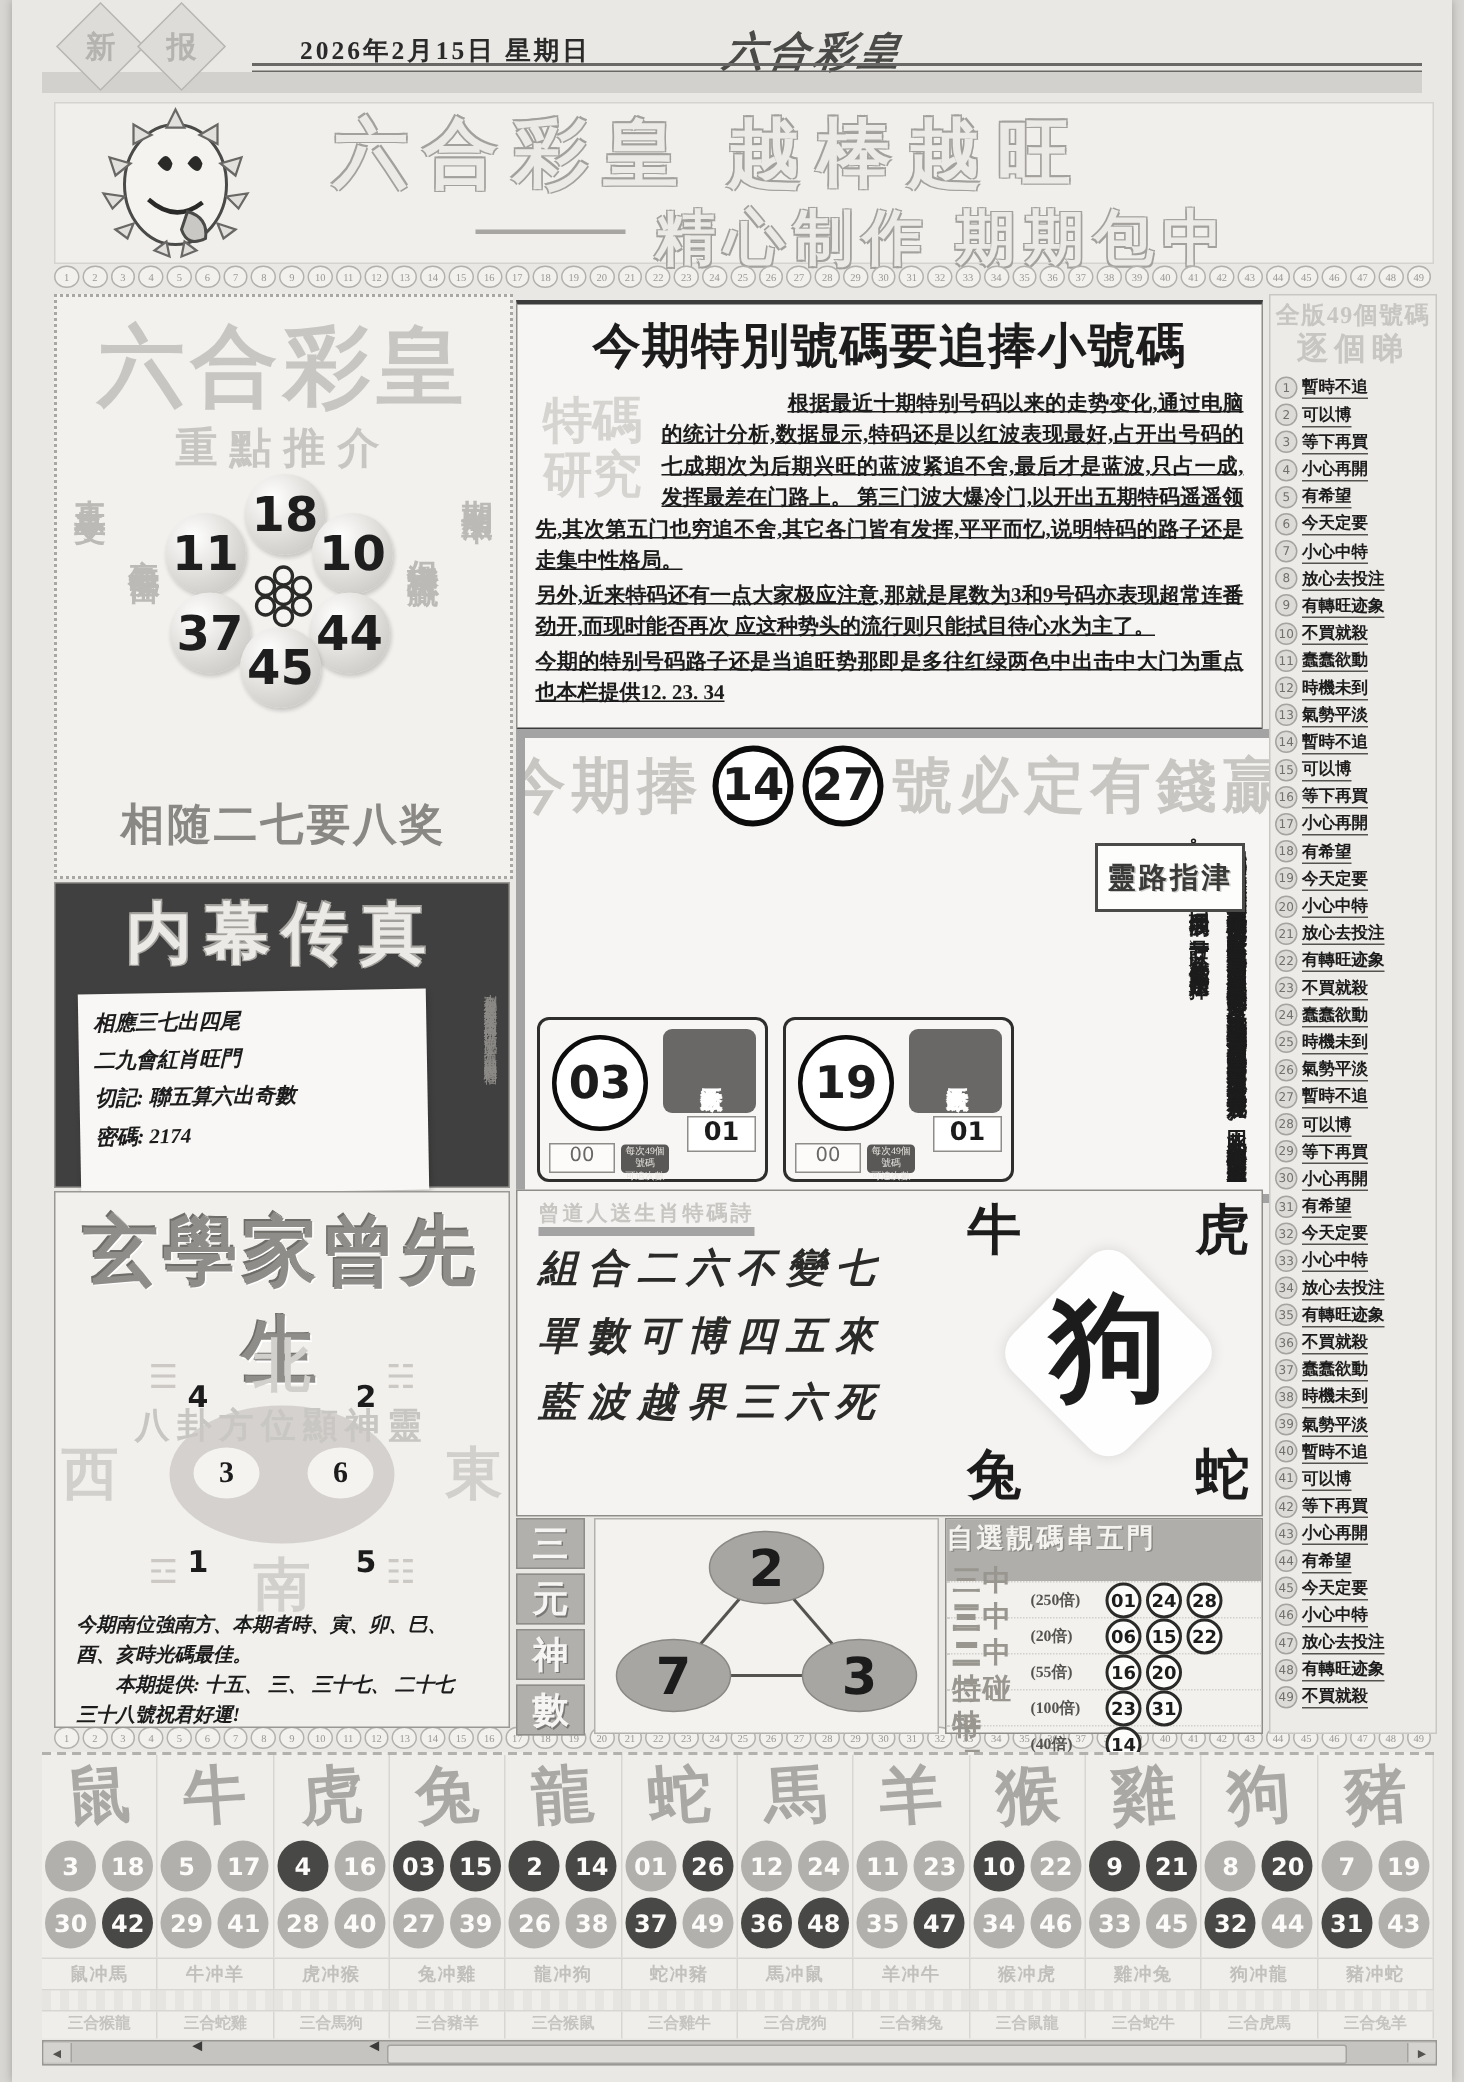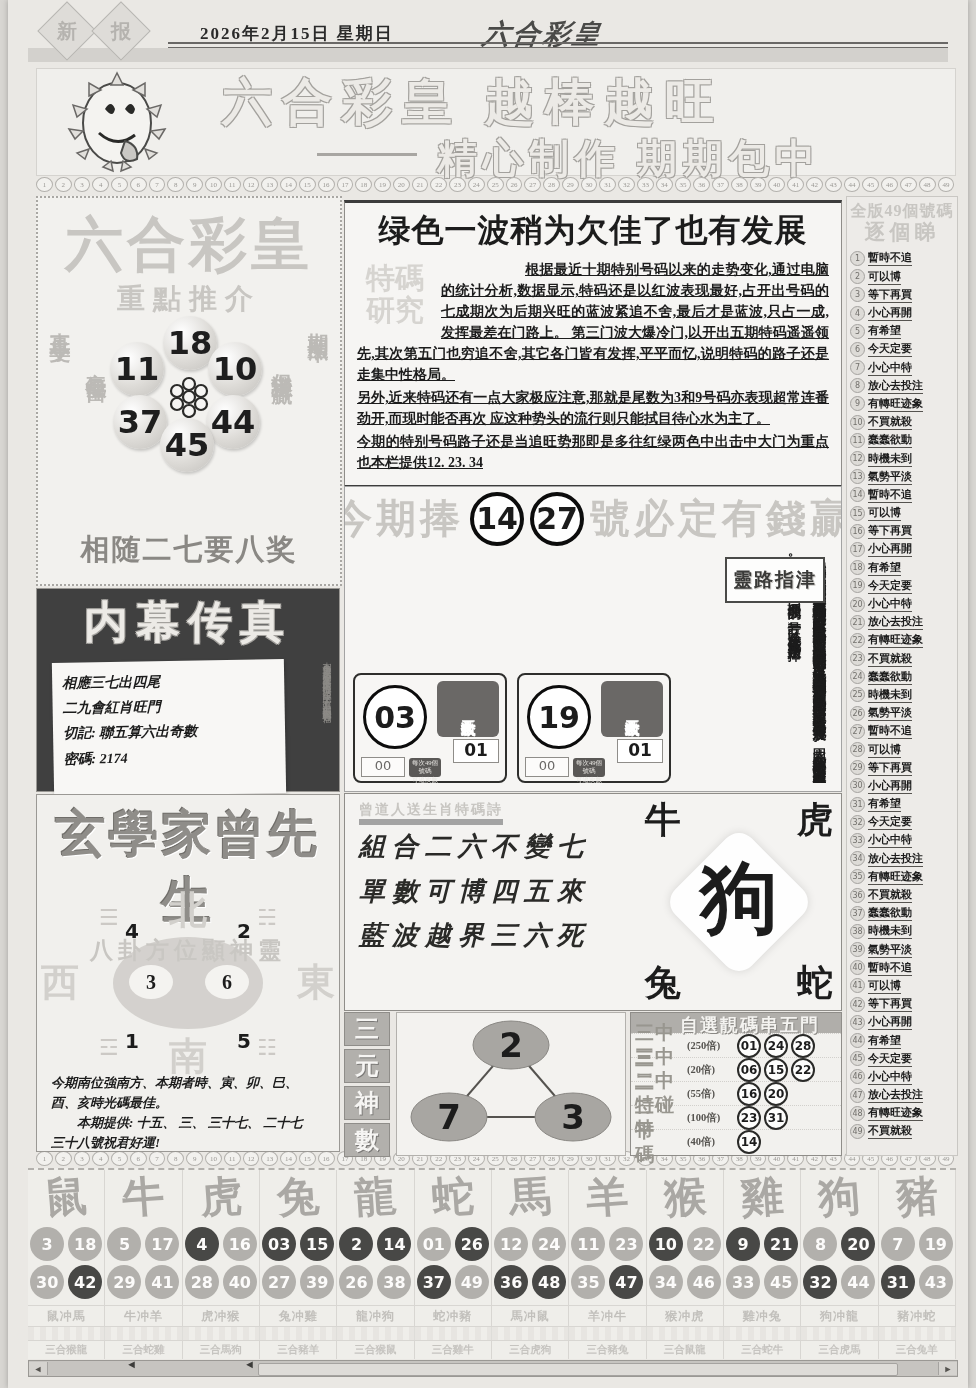--- a/index.html
+++ b/index.html
@@ -347,7 +347,7 @@
   </div>
 
   <div class="article1">
-    <div class="a1-h">绿色一波稍为欠佳了也有发展</div>
+    <div class="a1-h">今期特別號碼要追捧小號碼</div>
     <div class="a1-body">
       <div class="wm"><span>特碼</span><br><span>研究</span></div>
       <p class="p1"><span class="ind"></span><span>根据最近十期特别号码以来的走势变化,通过电脑的统计分析,数据显示,特码还是以红波表现最好,占开出号码的七成期次为后期兴旺的蓝波紧追不舍,最后才是蓝波,只占一成,发挥最差在门路上。 第三门波大爆冷门,以开出五期特码遥遥领先,其次第五门也穷追不舍,其它各门皆有发挥,平平而忆,说明特码的路子还是走集中性格局。</span></p>

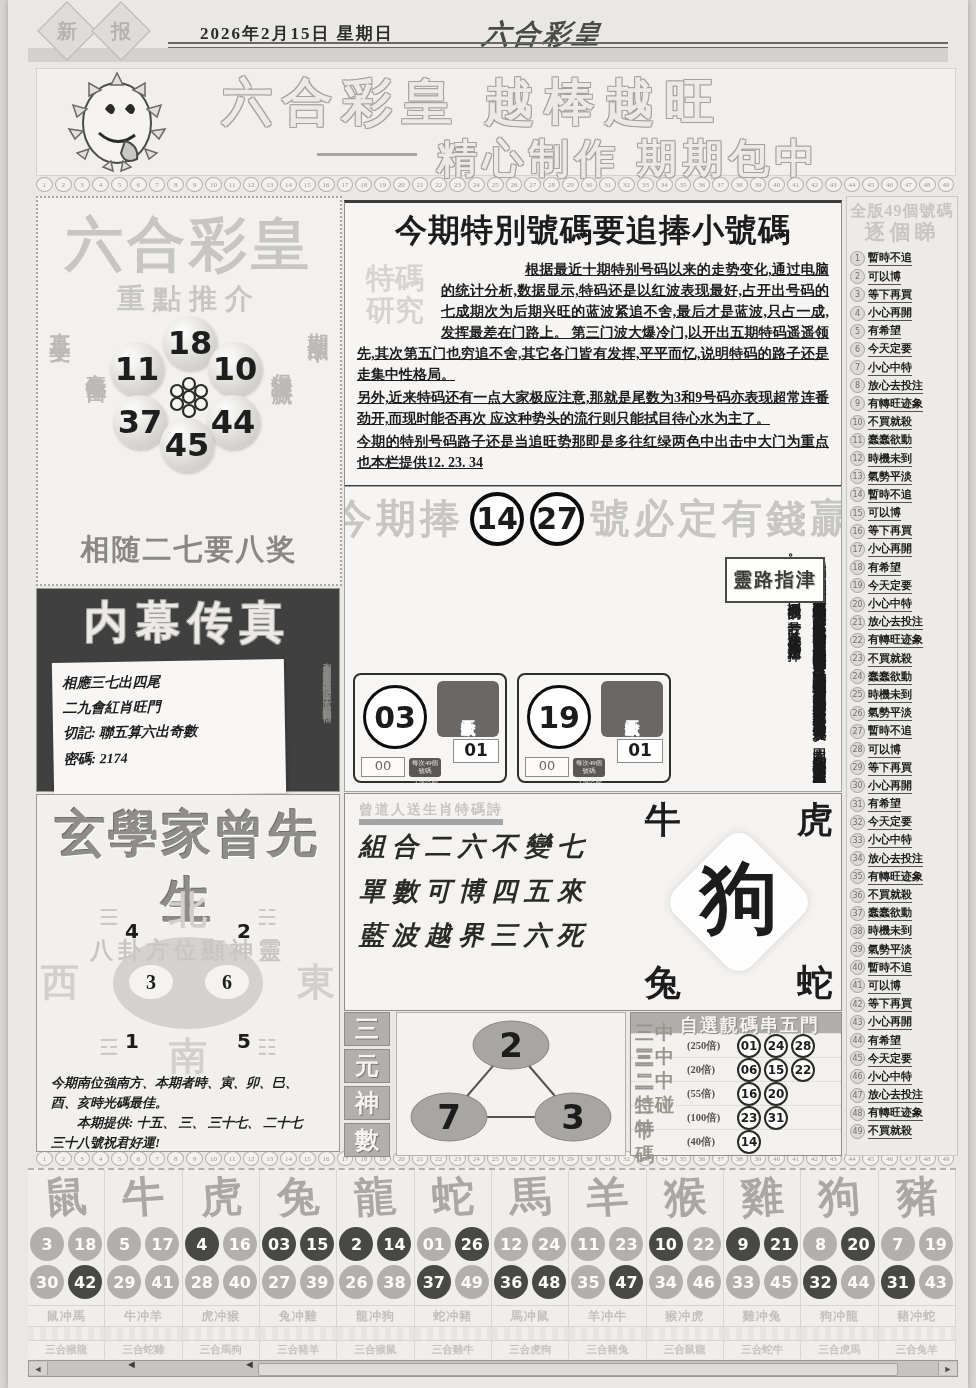--- a/index.html
+++ b/index.html
@@ -59,7 +59,7 @@
   .a1-body{padding:6px 12px 0;font-size:14px;font-weight:600;line-height:1.5;text-align:justify;}
   .a1-body p{margin:0 0 2px;text-decoration:underline;}
   .a1-body p.p1{text-indent:0;}
-  .wm{float:left;width:76px;height:64px;margin:4px 8px 0 0;color:#d6d4d0;font-size:29px;font-weight:900;line-height:1.1;text-align:center;}
+  .wm{float:left;width:76px;height:64px;margin:4px 8px 0 0;color:#d6d4d0;font-size:33px;font-weight:900;line-height:1.1;text-align:center;}
   .ind{display:inline-block;width:84px;}
   .article2{position:absolute;left:336px;top:486px;width:496px;height:304px;border:1px solid #a3a3a3;background:#f6f5f3;overflow:hidden;}
   .a2-h{display:flex;align-items:center;justify-content:center;gap:6px;margin-top:4px;}

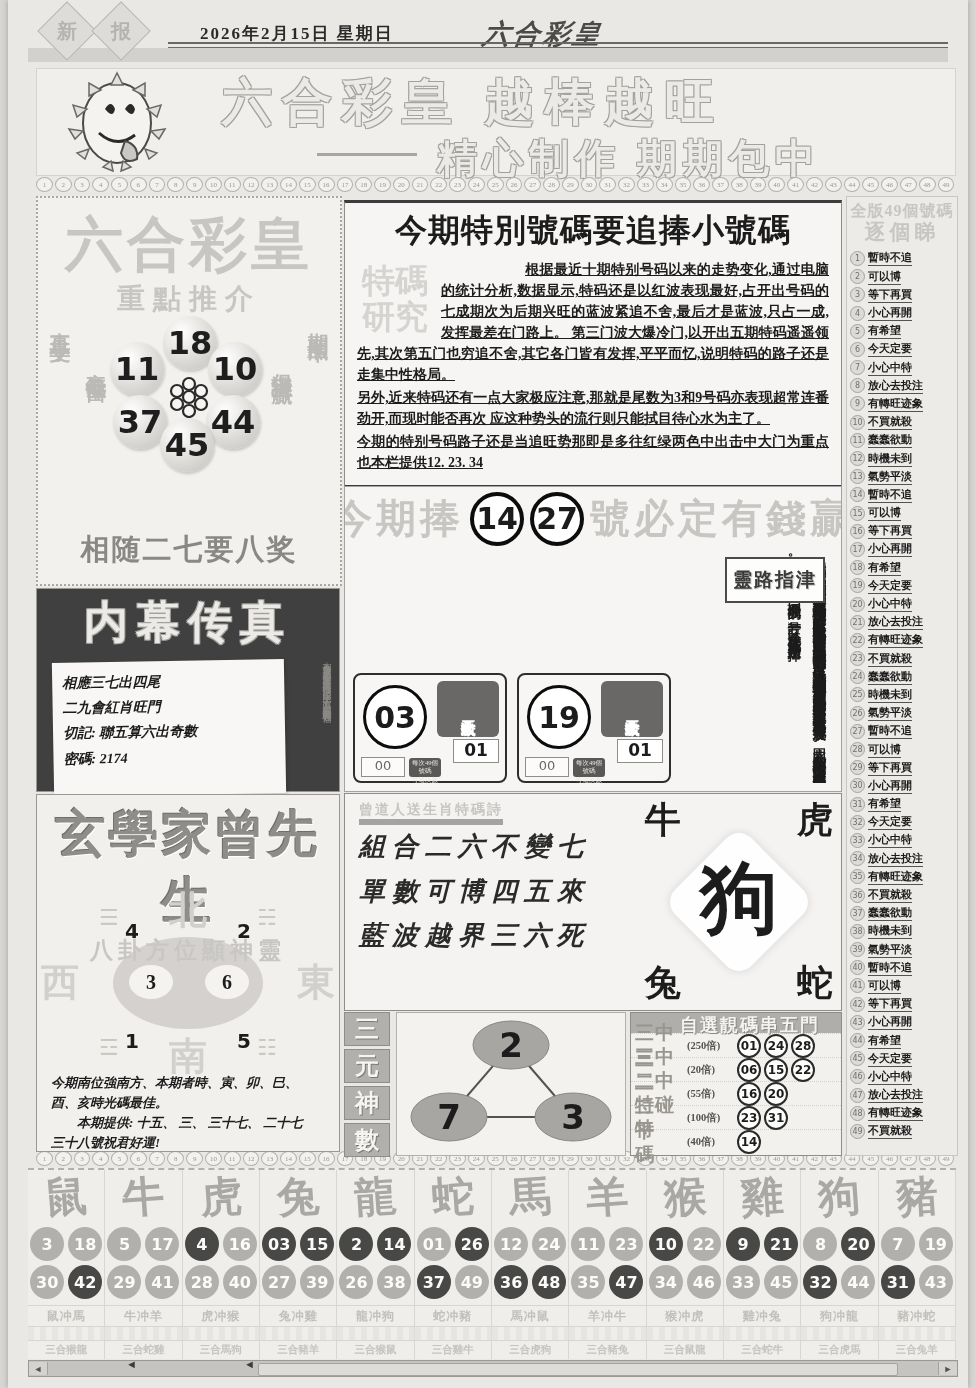--- a/index.html
+++ b/index.html
@@ -61,7 +61,7 @@
   .a1-body p.p1{text-indent:0;}
   .wm{float:left;width:76px;height:64px;margin:4px 8px 0 0;color:#d6d4d0;font-size:33px;font-weight:900;line-height:1.1;text-align:center;}
   .ind{display:inline-block;width:84px;}
-  .article2{position:absolute;left:336px;top:486px;width:496px;height:304px;border:1px solid #a3a3a3;background:#f6f5f3;overflow:hidden;}
+  .article2{position:absolute;left:336px;top:486px;width:496px;height:304px;border:6px solid #a3a3a3;background:#f6f5f3;overflow:hidden;}
   .a2-h{display:flex;align-items:center;justify-content:center;gap:6px;margin-top:4px;}
   .a2-h .big{font-size:40px;font-weight:900;letter-spacing:4px;white-space:nowrap;}
   .circled-big{display:inline-flex;align-items:center;justify-content:center;width:46px;height:46px;border:4px solid #0c0c0c;border-radius:50%;font-size:30px;font-weight:900;background:#fff;font-family:"DejaVu Sans",sans-serif;}

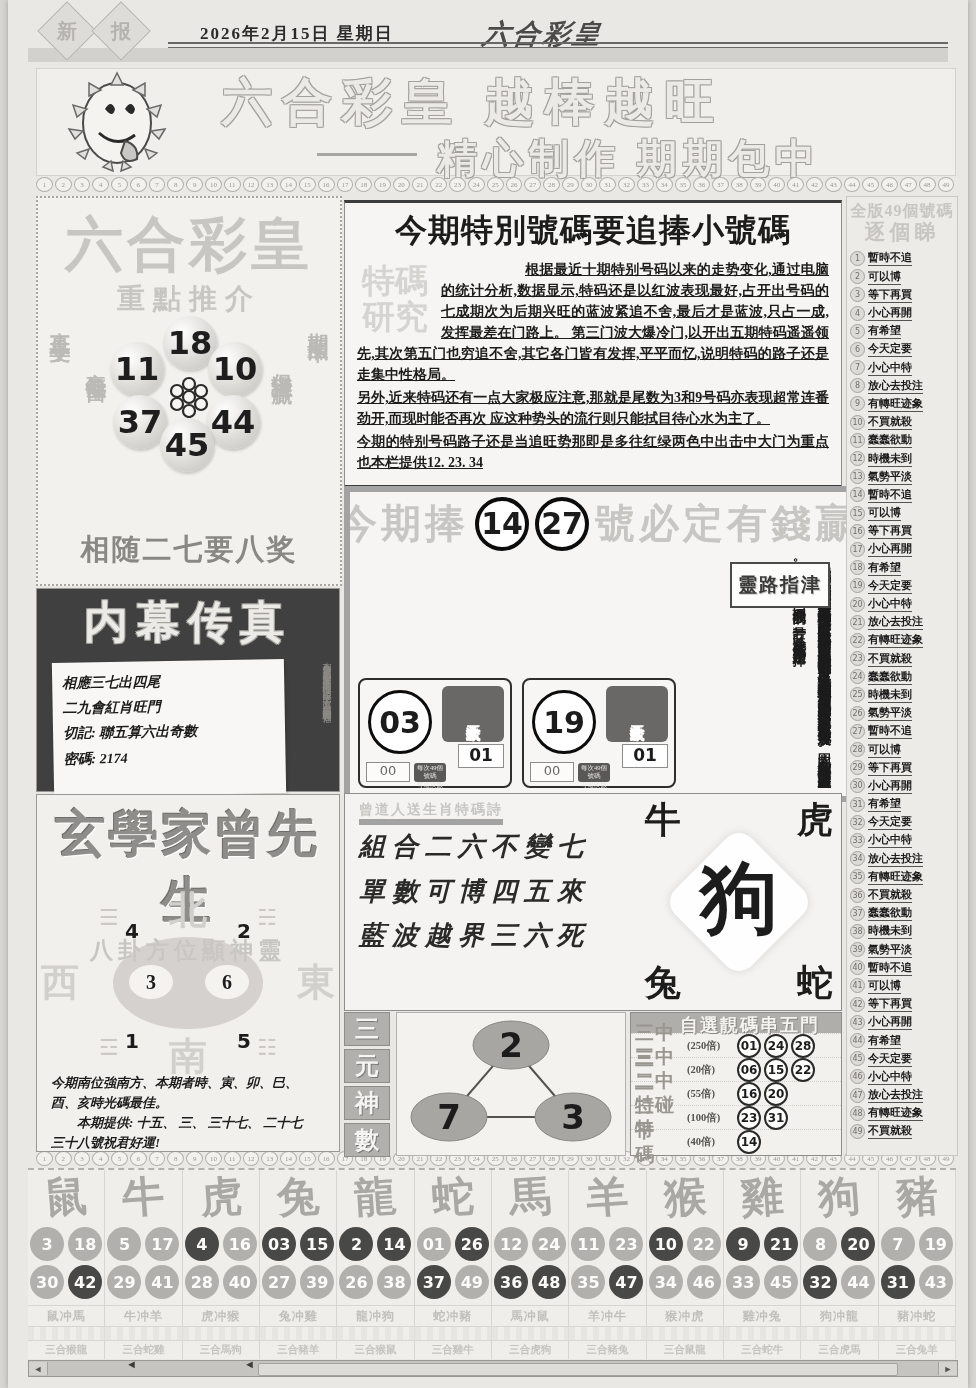--- a/index.html
+++ b/index.html
@@ -86,7 +86,7 @@
   .sanyuan div{flex:1;background:#b2b0ac;border:1px solid #8f8d89;color:#f6f5f3;font-size:24px;font-weight:900;display:flex;align-items:center;justify-content:center;text-shadow:1px 1px 0 #7a7876;}
   .tri{position:absolute;left:388px;top:1012px;width:228px;height:142px;background:#f3f2ef;border:1px solid #b3b1ad;}
   .selfsel{position:absolute;left:622px;top:1012px;width:210px;height:142px;border:1px solid #8f8d89;background:#f2f1ee;}
-  .ss-title{height:20px;background:#b0aeaa;color:#f4f3f0;font-size:18px;font-weight:900;letter-spacing:2px;text-align:center;line-height:24px;text-shadow:1px 1px 0 #8a8884;padding-left:28px;}
+  .ss-title{height:41px;background:#b0aeaa;color:#f4f3f0;font-size:18px;font-weight:900;letter-spacing:2px;line-height:24px;text-shadow:1px 1px 0 #8a8884;}
   .ss-row{display:flex;align-items:center;height:23px;padding:0 4px;border-top:1px dotted #d2d0cc;}
   .ss-label{width:52px;font-size:19px;font-weight:900;color:#98968f;letter-spacing:1px;}
   .ss-odds{width:50px;font-size:10.5px;font-weight:bold;color:#55534f;}

